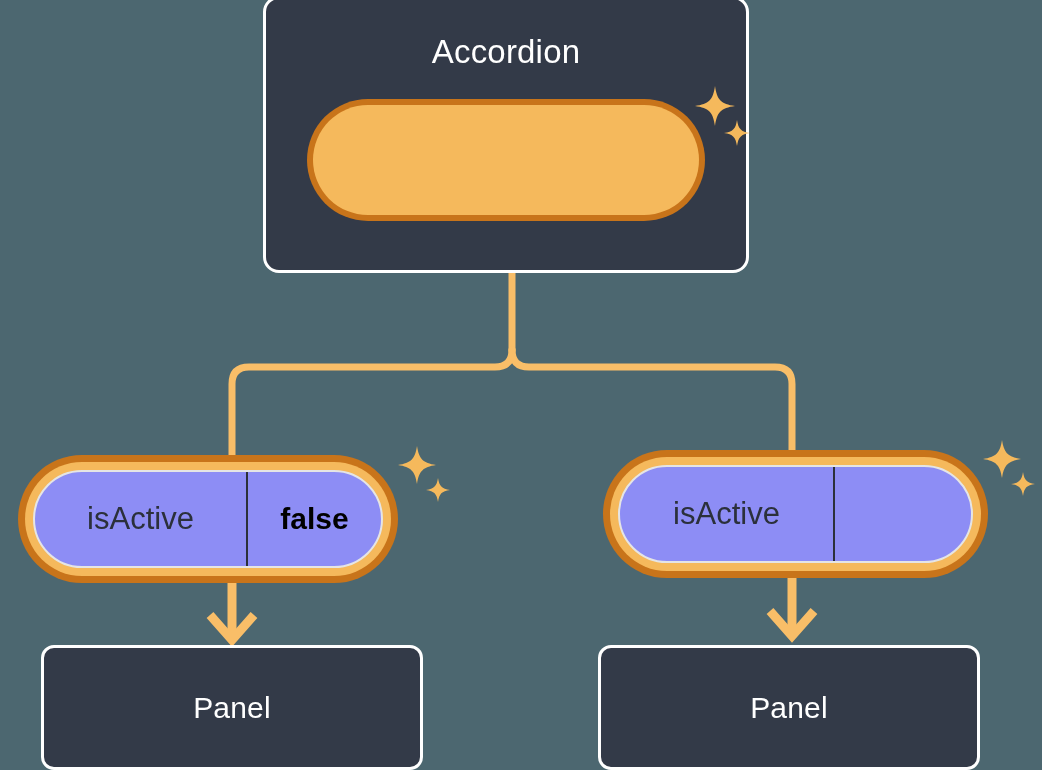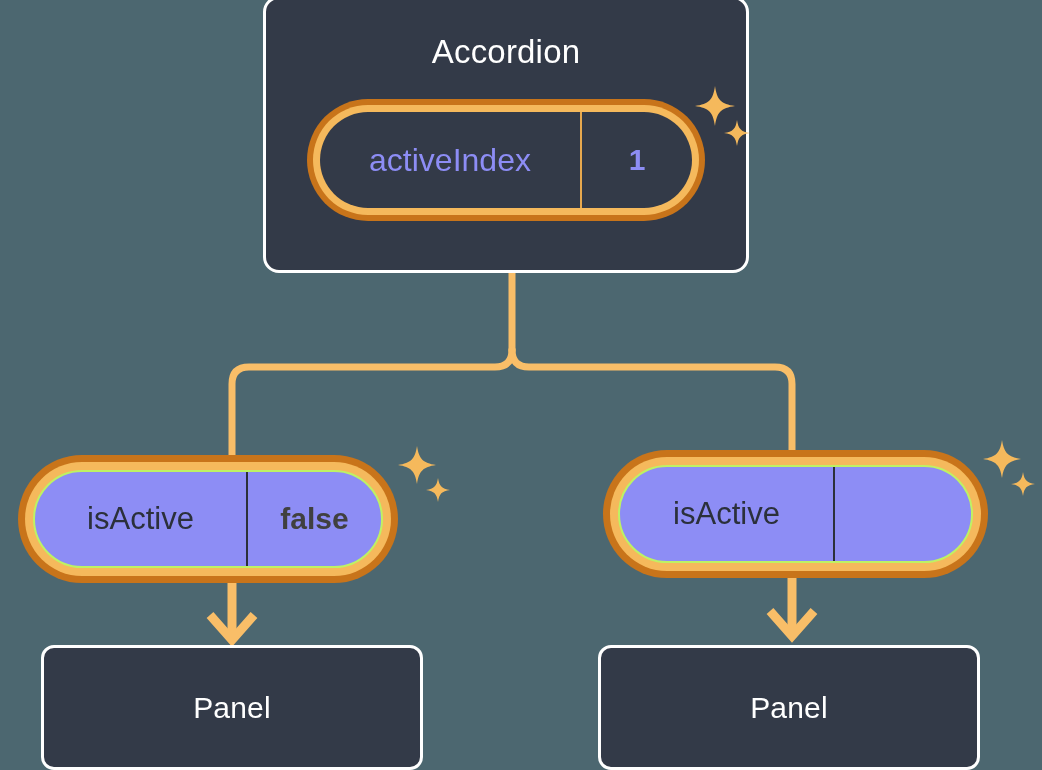--- a/index.html
+++ b/index.html
@@ -166,10 +166,6 @@
 
   <div class="pill-outer" id="pill-accordion-outer"></div>
   <div class="pill-ring" id="pill-accordion-ring"></div>
-  <div class="pill-inner" id="pill-accordion-inner">
-    <div class="pill-cell key">activeIndex</div>
-    <div class="pill-cell val">1</div>
-  </div>
 
   <svg class="sparkle" style="left:694px;top:84px;" width="56" height="62" viewBox="0 0 56 62">
     <path fill="#F5B95C" d="M21 2 C23 16 27 20 41 22 C27 24 23 28 21 42 C19 28 15 24 1 22 C15 20 19 16 21 2 Z"></path>

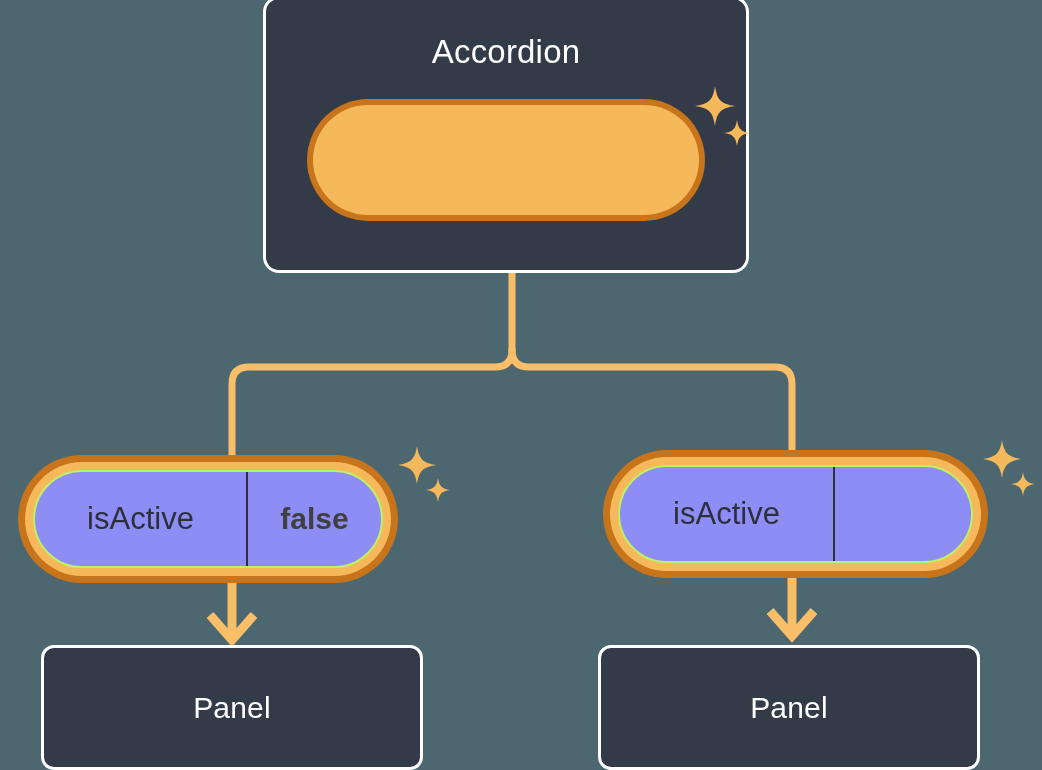--- a/index.html
+++ b/index.html
@@ -106,7 +106,7 @@
   
   .pill-purple .pill-inner{
     background:#8D8DF5;
-    border:2px solid #bef264;
+    border:2px solid #e5e5e5;
   }
   .pill-purple .pill-cell.key{
     color:#2B303B;

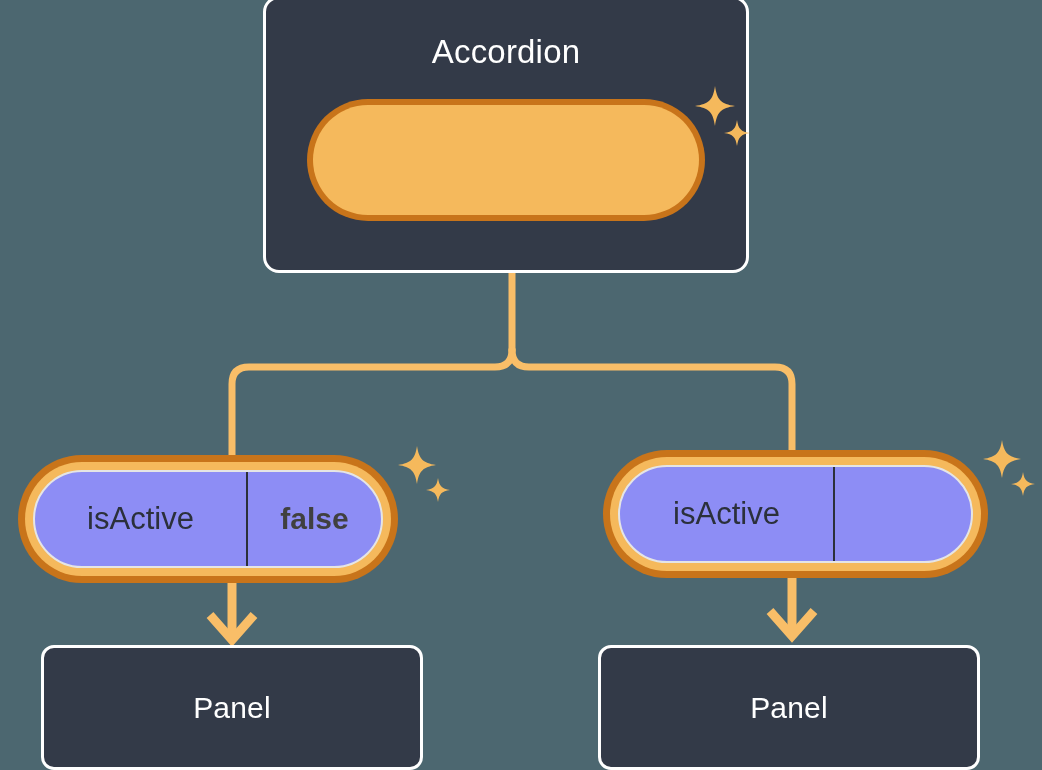--- a/index.html
+++ b/index.html
@@ -115,7 +115,7 @@
     border-right:2px solid #2B303B;
   }
   .pill-purple .pill-cell.val{
-    color:#404040;
+    color:#000000;
     font-size:30px;
     font-weight:700;
     flex:1;

